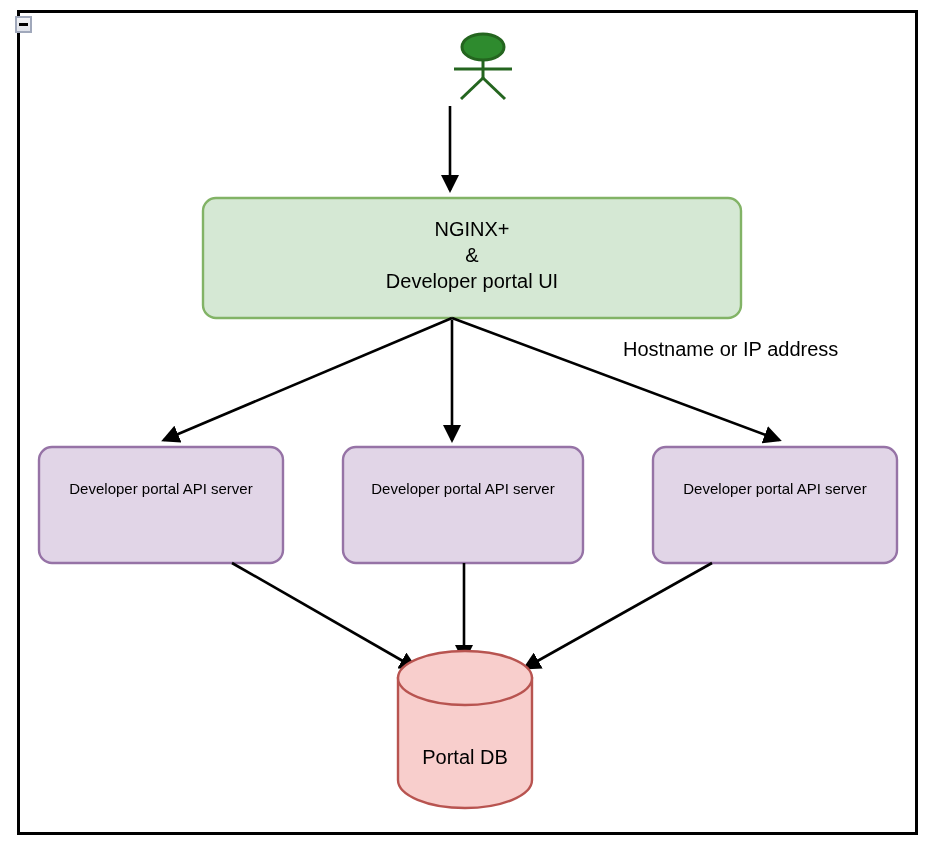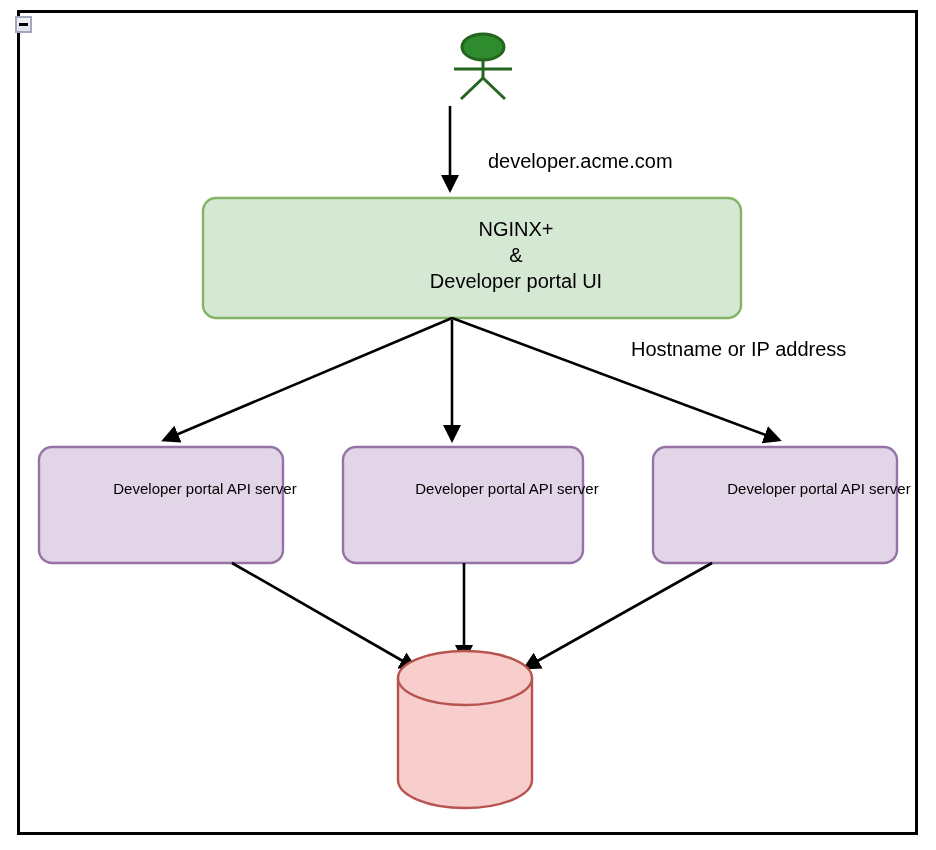--- a/index.html
+++ b/index.html
@@ -159,7 +159,6 @@
   <div class="node-label api-label l3">Developer portal API server</div>
 
 
-  <div class="edge-label lbl-domain">developer.acme.com</div>
   <div class="edge-label lbl-hostname">Hostname or IP address</div>
 
 </div>

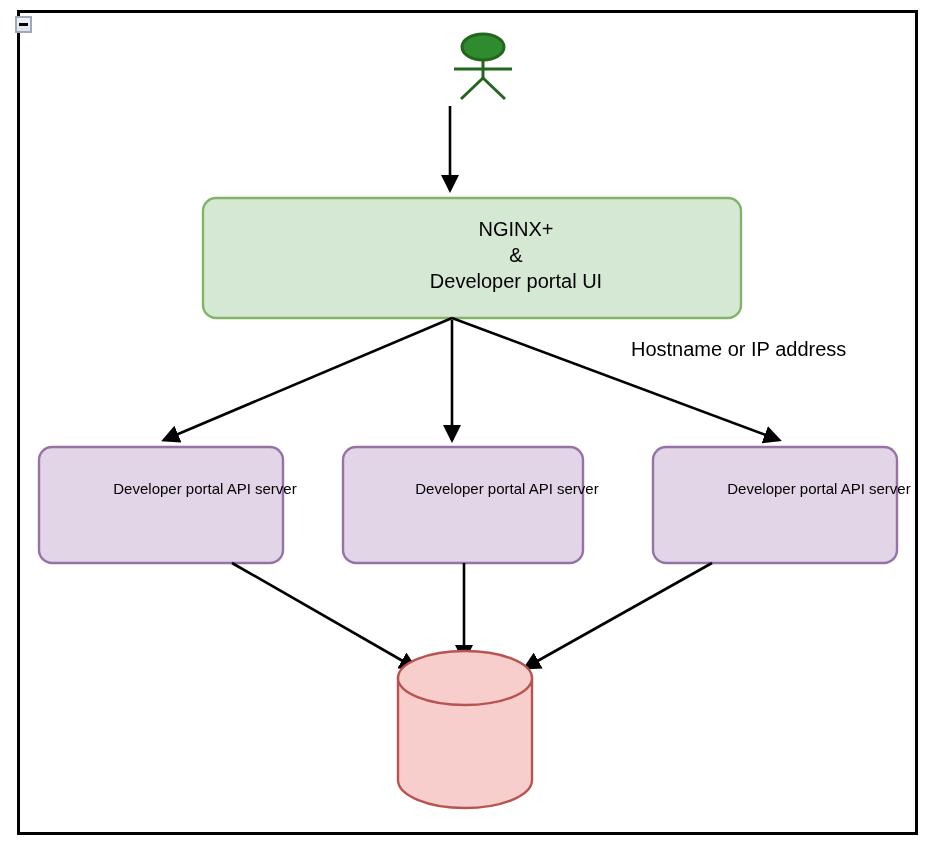--- a/index.html
+++ b/index.html
@@ -68,7 +68,6 @@
     line-height: 1.30;
     white-space: pre-line;
     pointer-events: none;
-    margin-left: 44px;
   }
   .edge-label {
     position: absolute;

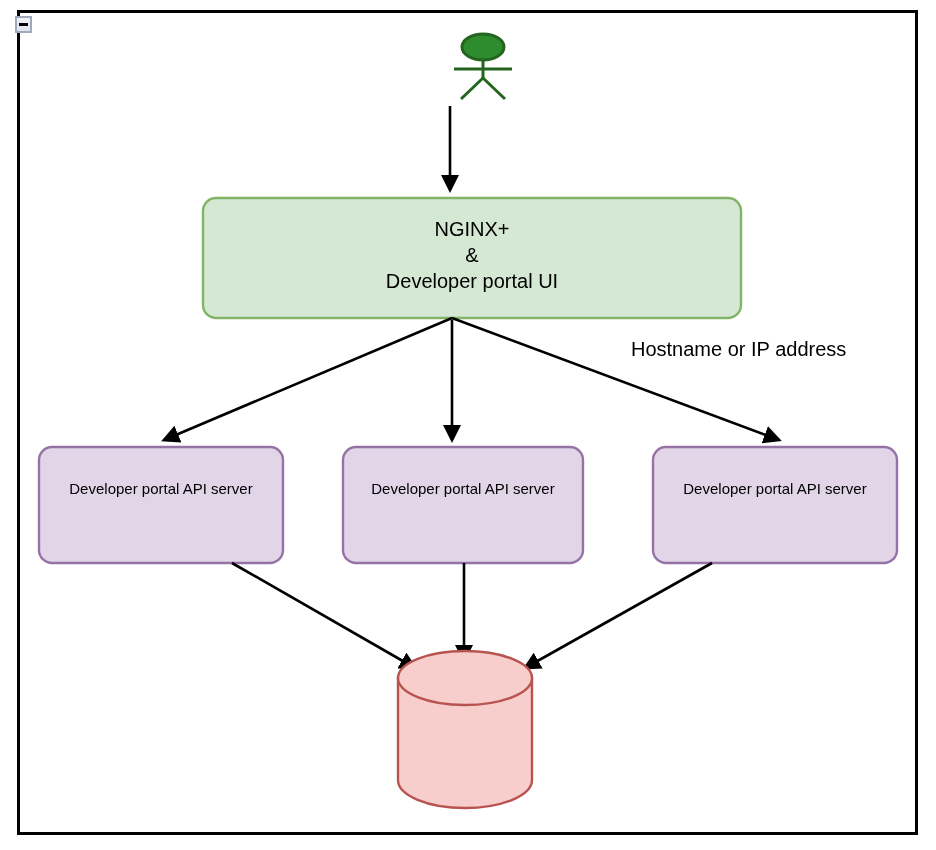--- a/index.html
+++ b/index.html
@@ -96,7 +96,7 @@
     font-size: 20px;
   }
   .lbl-domain { left: 488px; top: 150px; }
-  .lbl-hostname { left: 623px; top: 338px; margin-left: 8px; }
+  .lbl-hostname { left: 623px; top: 338px; }
 </style>
 </head>
 <body>

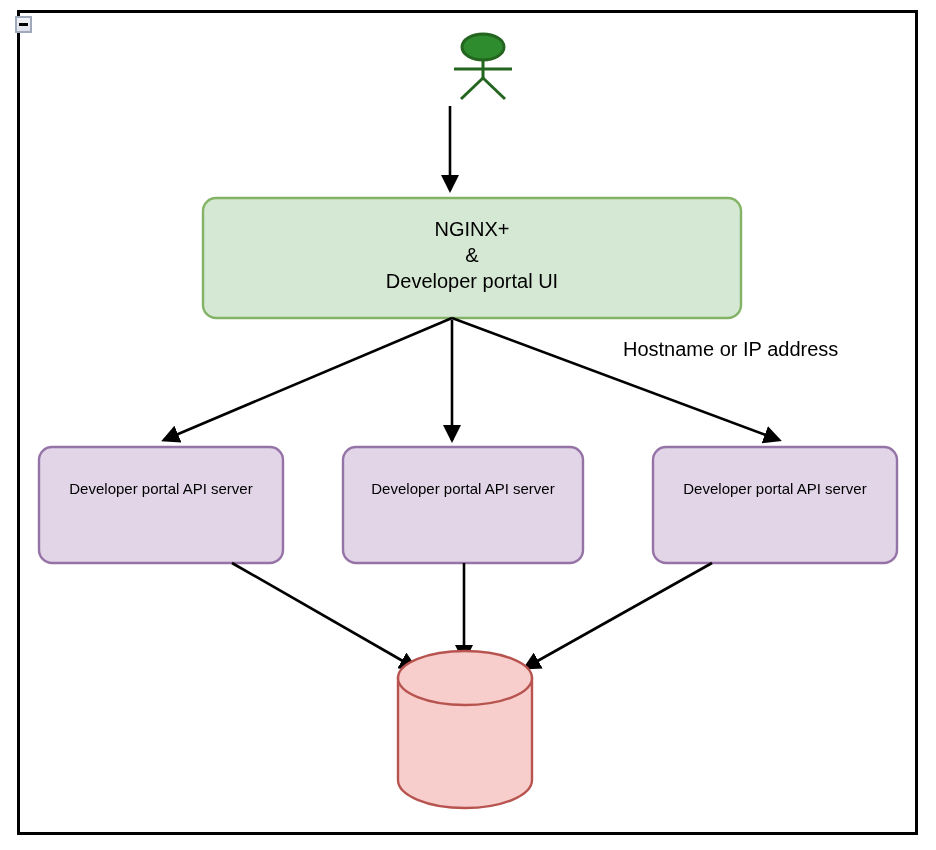--- a/index.html
+++ b/index.html
@@ -157,6 +157,7 @@
   <div class="node-label api-label l2">Developer portal API server</div>
   <div class="node-label api-label l3">Developer portal API server</div>
 
+  <div class="node-label db-label">Portal DB</div>
 
   <div class="edge-label lbl-hostname">Hostname or IP address</div>
 

